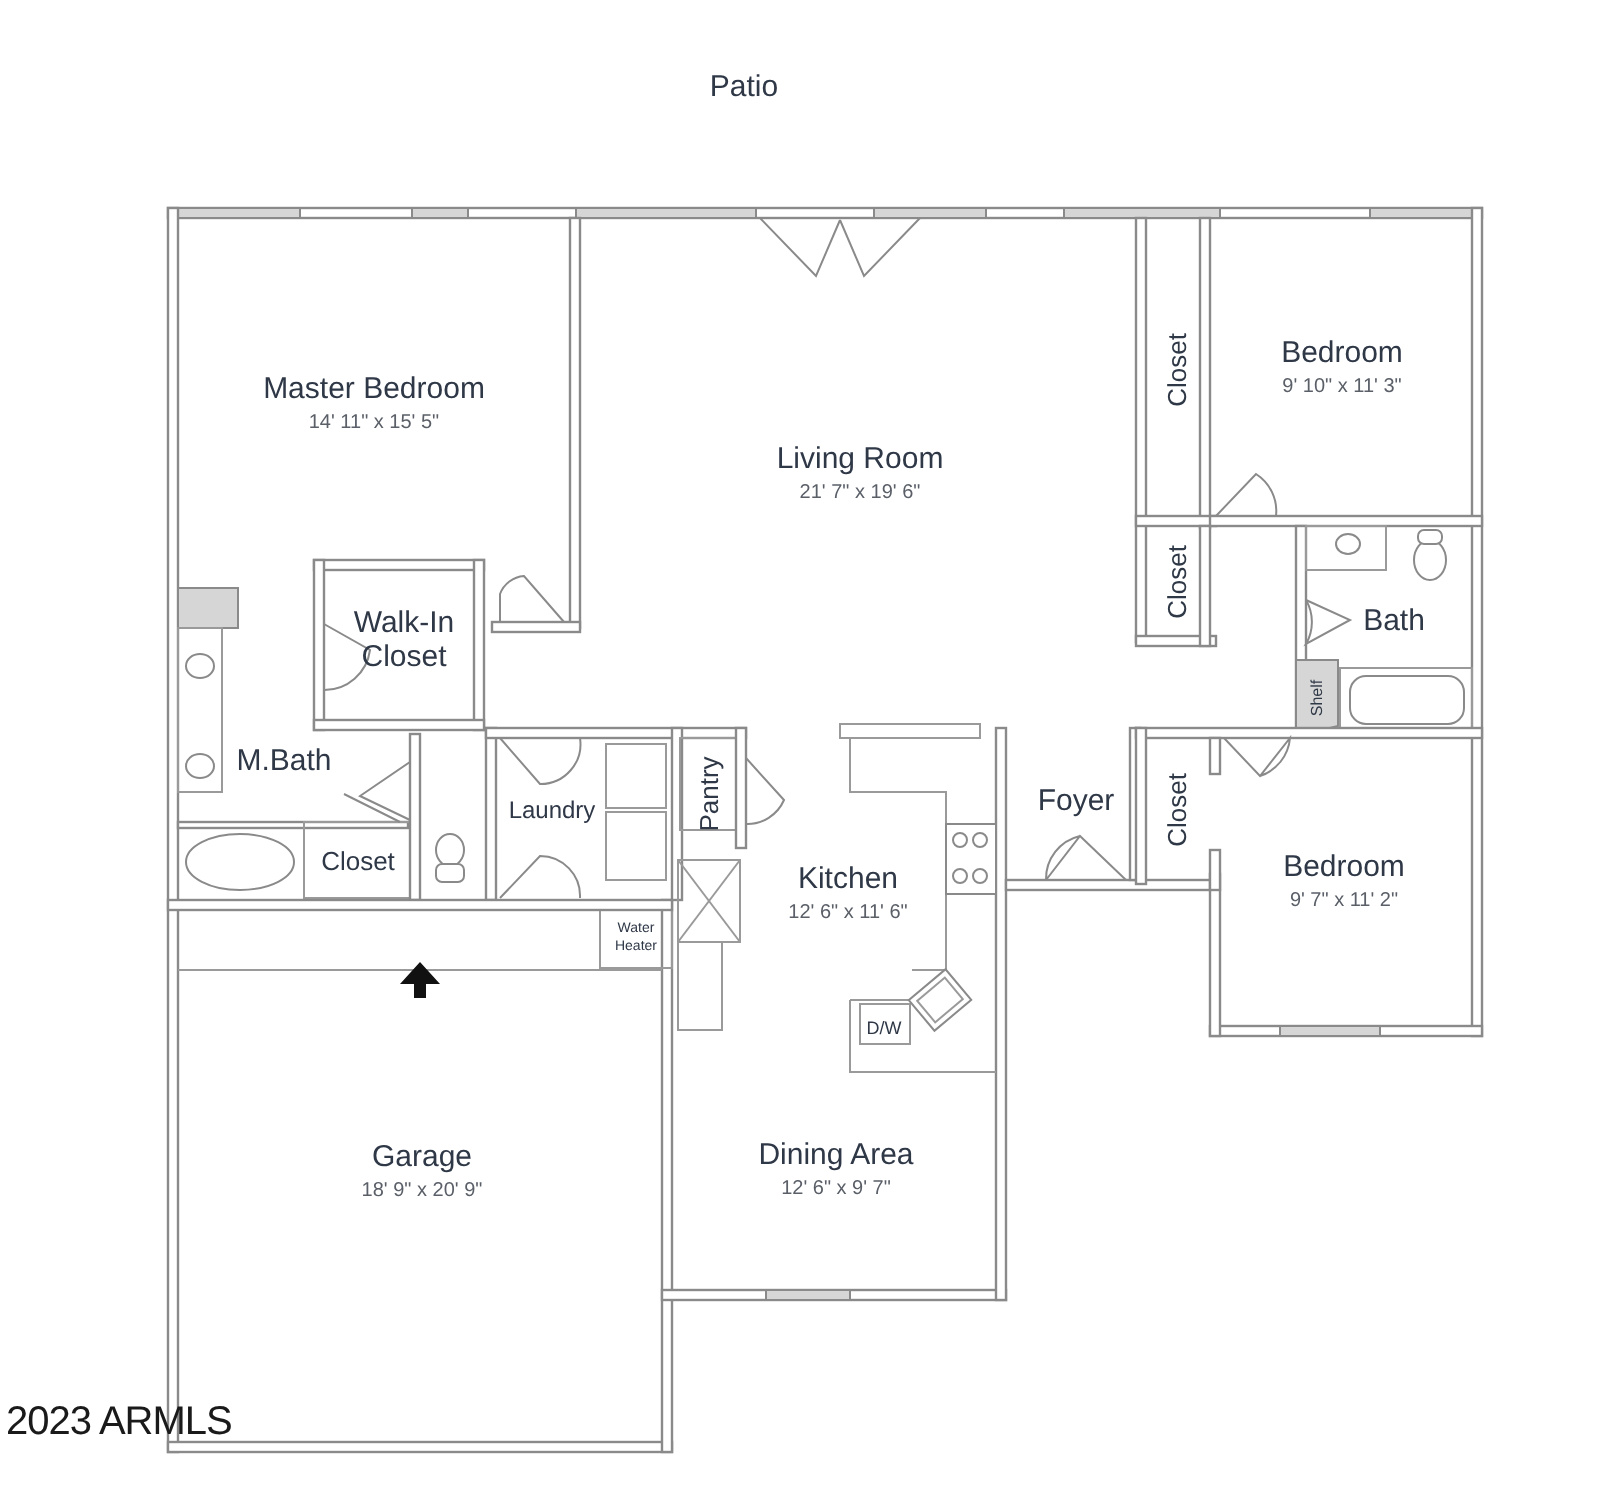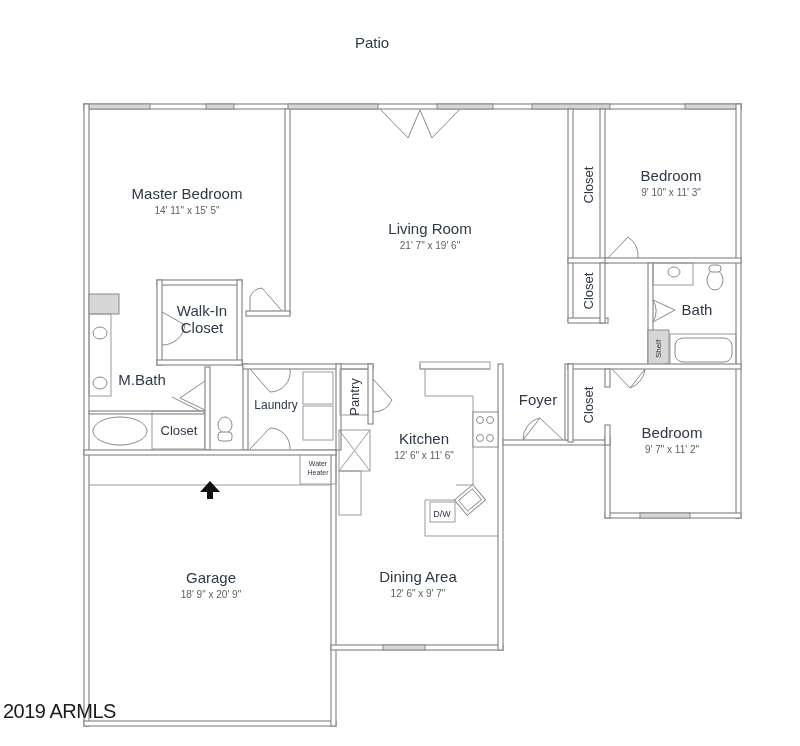--- a/index.html
+++ b/index.html
@@ -218,6 +218,6 @@
   </g>
 </svg>
 
-<div class="watermark">2019 ARMLS</div>
+<div class="watermark">2023 ARMLS</div>
 
 </body></html>

